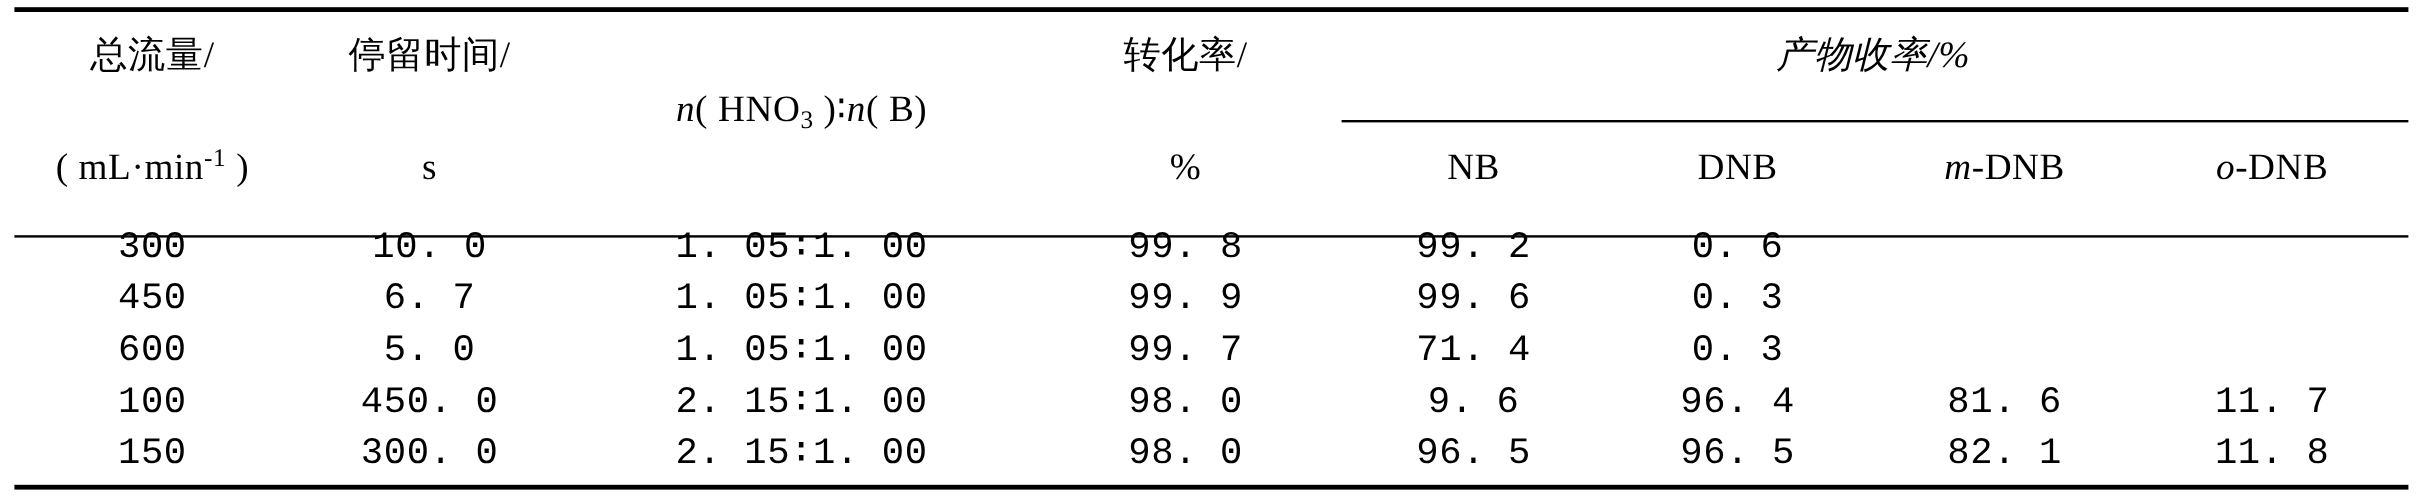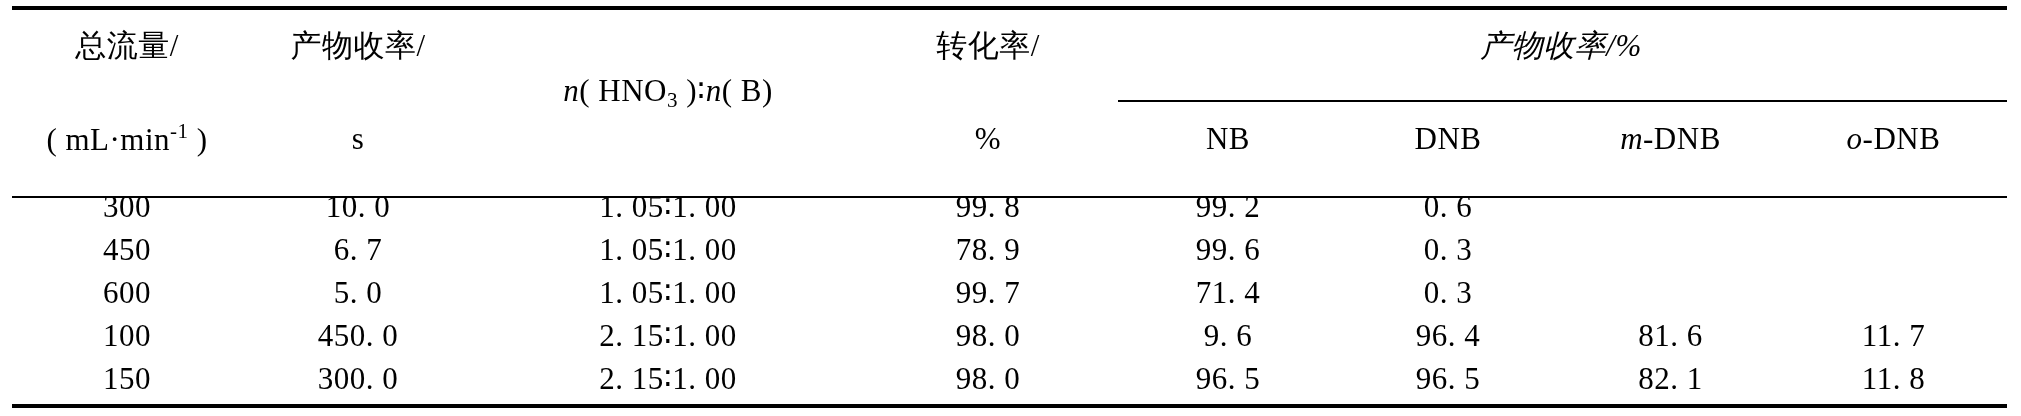--- a/index.html
+++ b/index.html
@@ -110,7 +110,7 @@
     <thead>
       <tr class="hdr-row1">
         <td rowspan="1">总流量/</td>
-        <td rowspan="1">产物收率/</td>
+        <td rowspan="1">停留时间/</td>
         <td rowspan="2" class="nowrap"><span class="ital">n</span><span>( HNO</span><span class="sub">3</span><span>&nbsp;)∶</span><span class="ital">n</span><span>( B)</span></td>
         <td rowspan="1">转化率/</td>
         <td colspan="4" class="group-label colgrp-cell">产物收率/%</td>

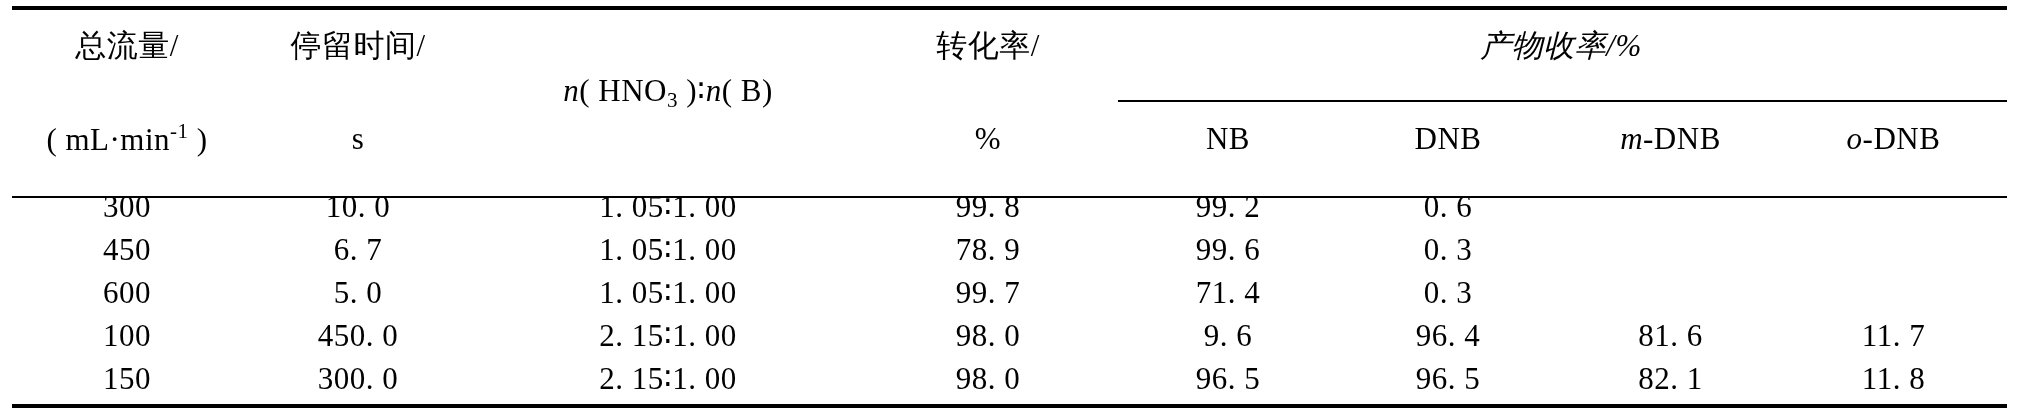--- a/index.html
+++ b/index.html
@@ -73,7 +73,7 @@
 
   .hdr-row1 td { height: 92px; padding-top: 12px; margin-top: 29px; }
   .hdr-row2 td { height: 94px; }
-  .body-row td { height: 43px; }
+  .body-row td { height: 43px; font-family: Liberation Mono, monospace; }
 
   .sub { font-size: 21px; vertical-align: -0.28em; }
   .sup { font-size: 21px; vertical-align: 0.55em; }

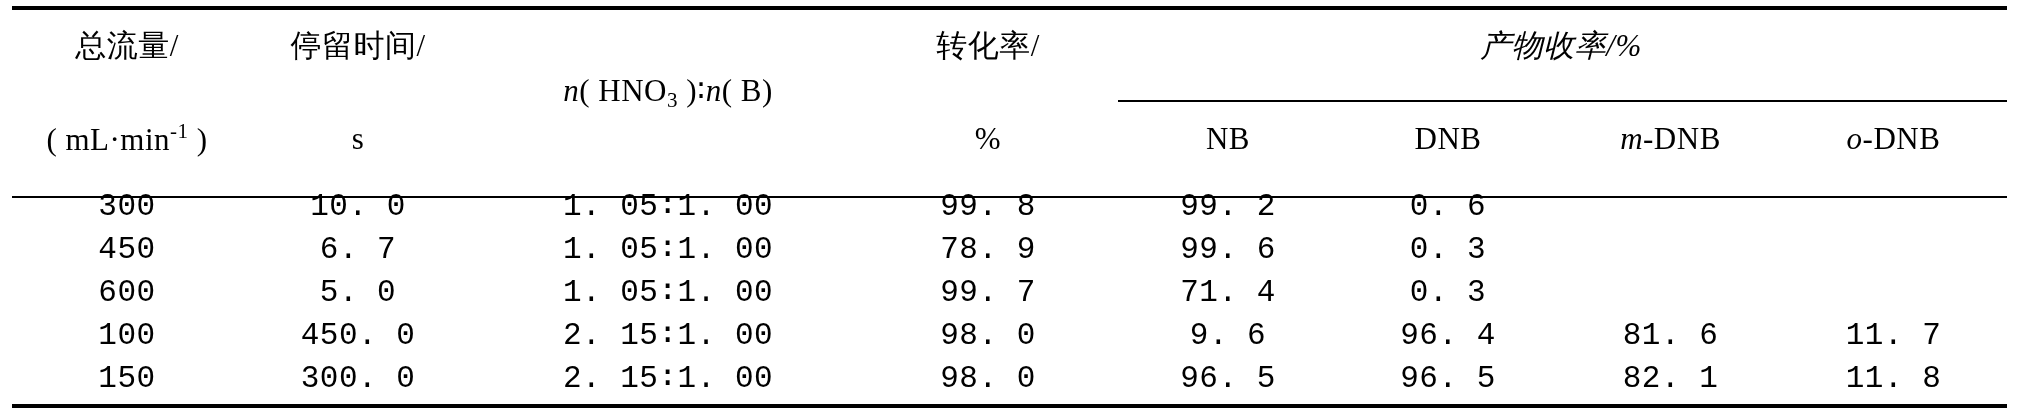--- a/index.html
+++ b/index.html
@@ -140,7 +140,7 @@
         <td>450</td>
         <td>6. 7</td>
         <td>1. 05∶1. 00</td>
-        <td>78. 9</td>
+        <td>99. 9</td>
         <td>99. 6</td>
         <td>0. 3</td>
         <td></td>

